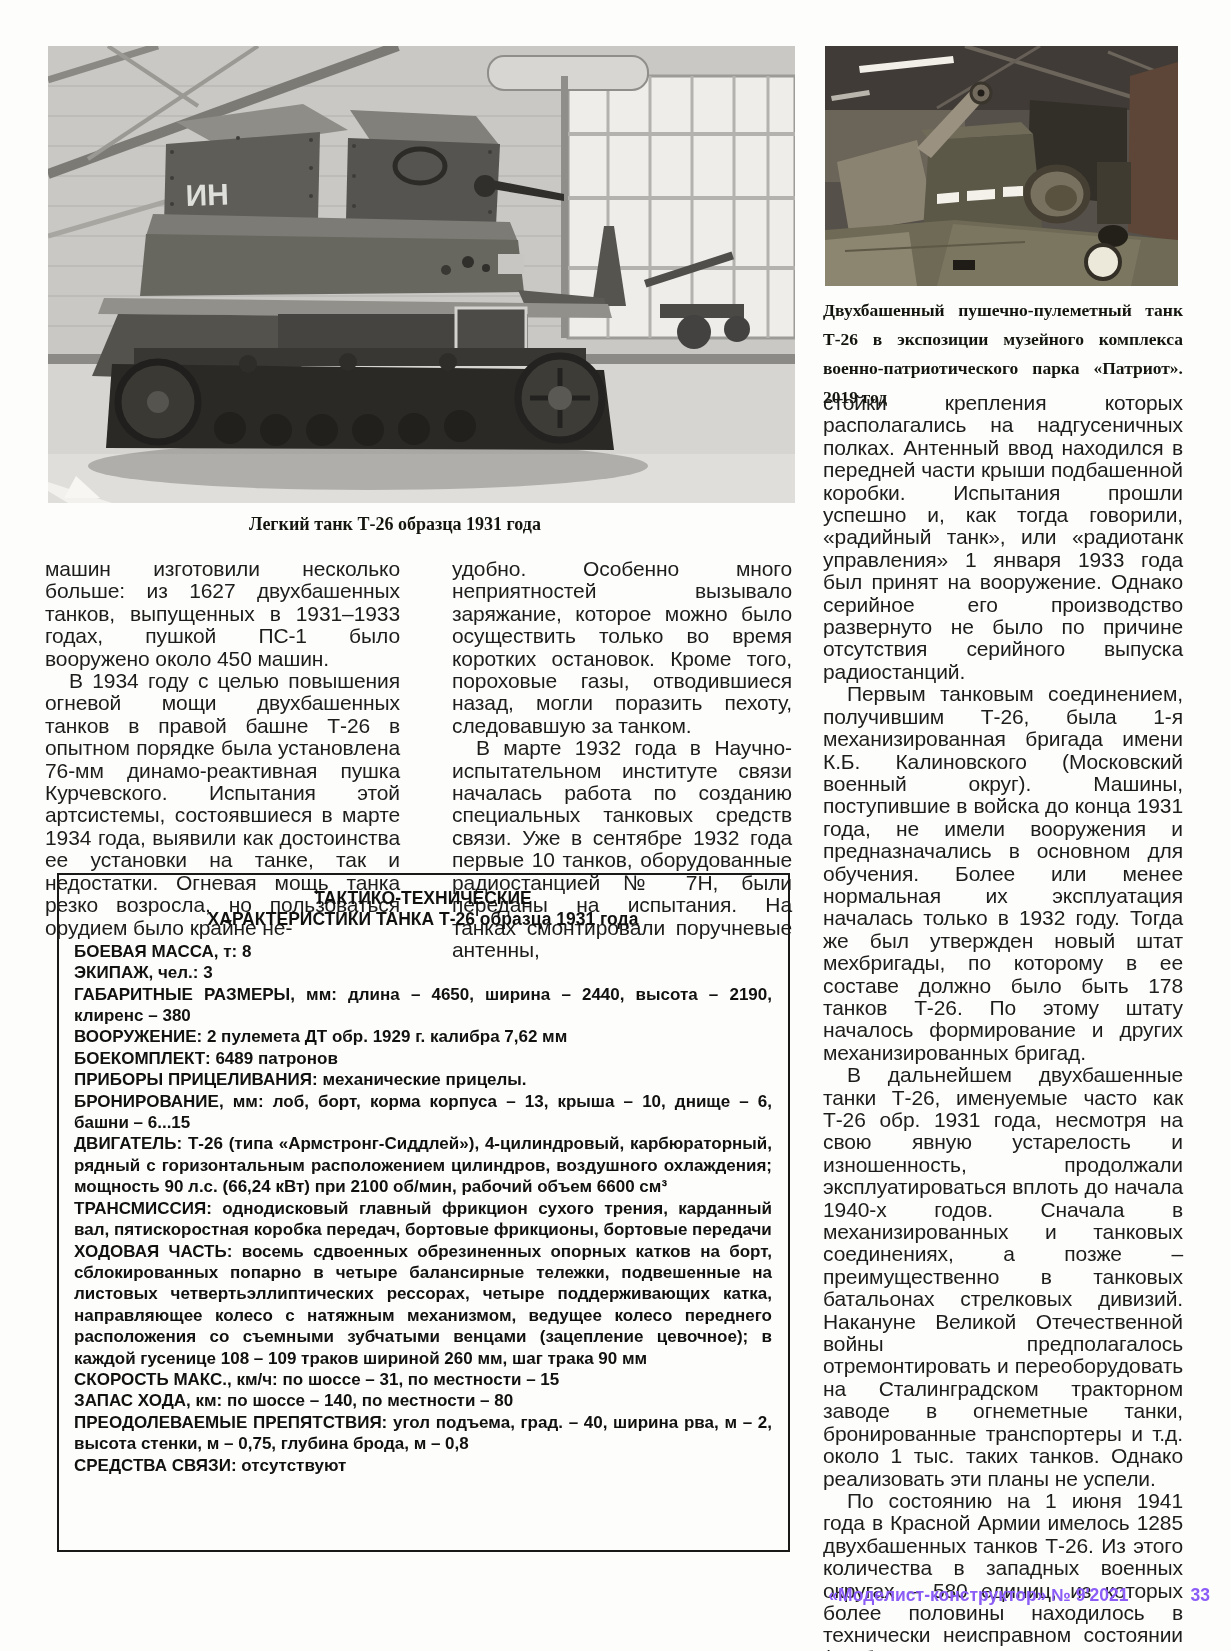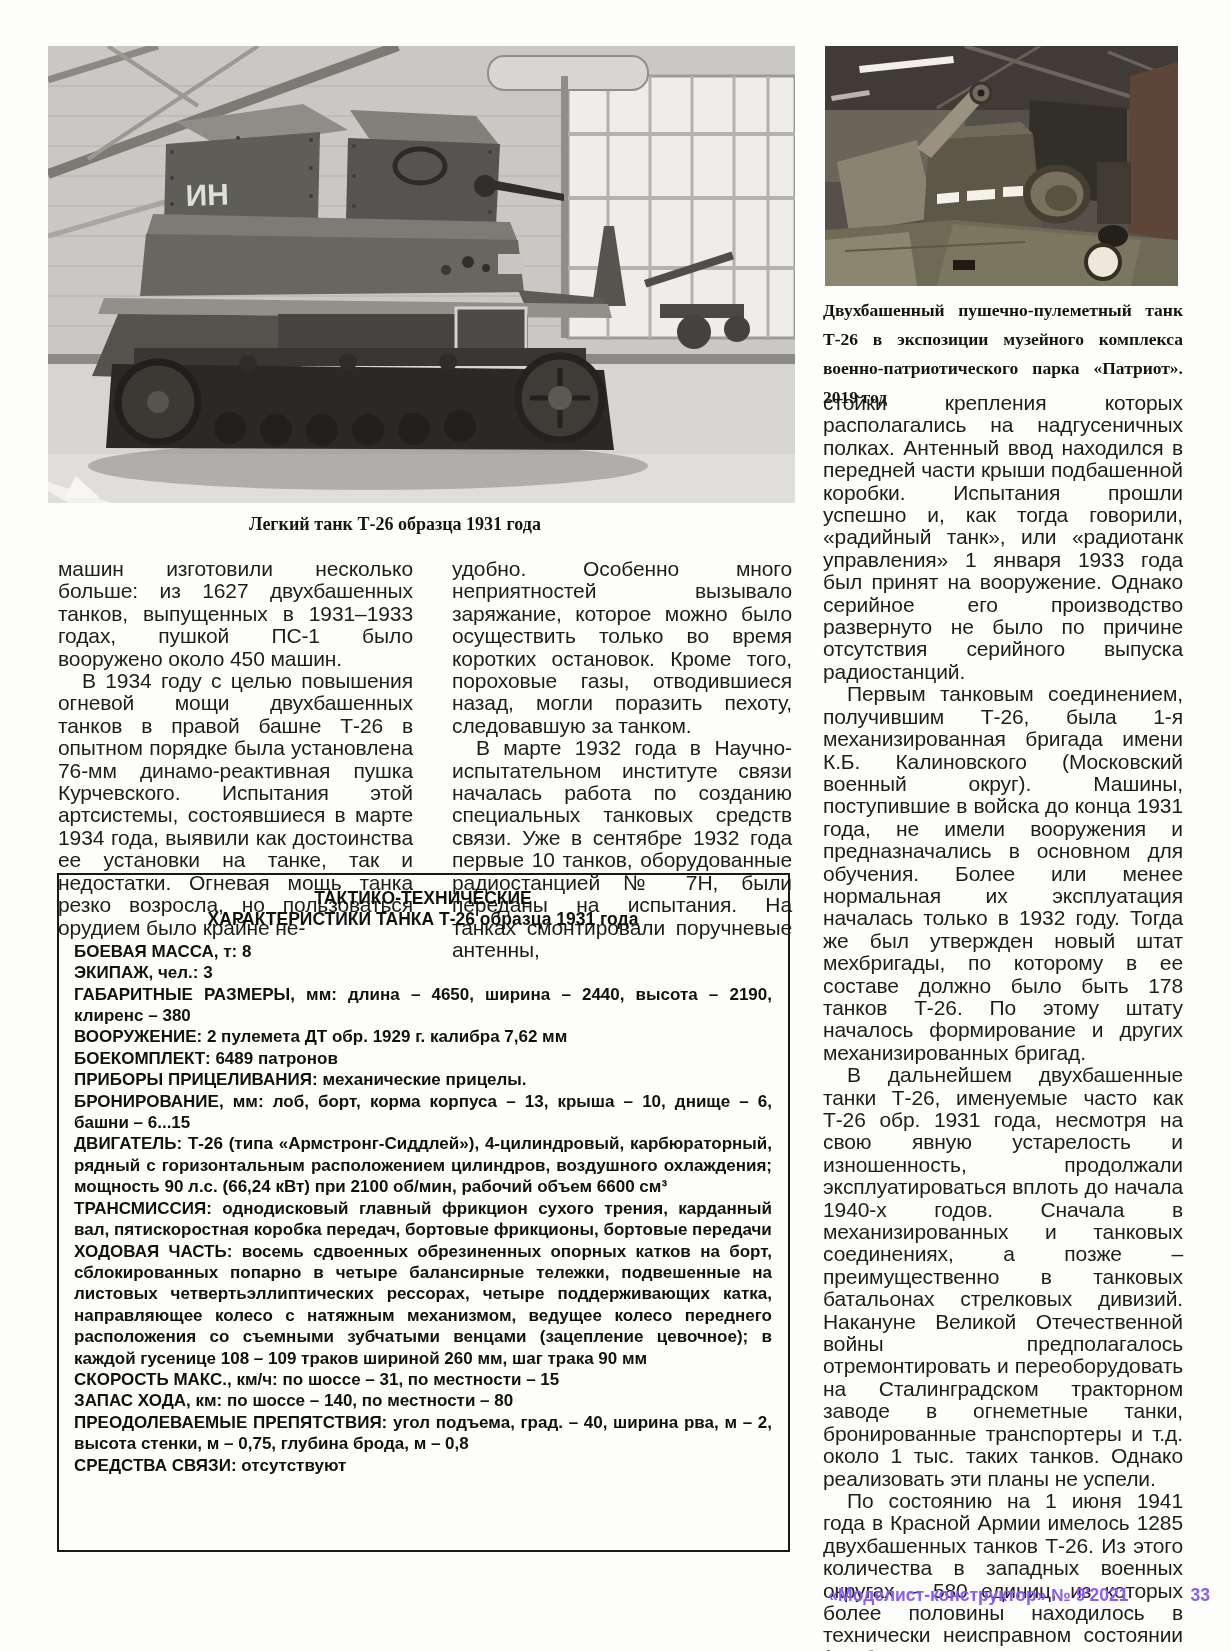--- a/index.html
+++ b/index.html
@@ -31,7 +31,7 @@
     font-size:21px;line-height:22.4px;
     text-align:justify;letter-spacing:-0.1px;
   }
-  #col1{left:58px;top:558px;width:355px;}
+  #col1{left:45px;top:558px;width:355px;}
   #col2{left:452px;top:558px;width:340px;}
   #col3{left:823px;top:392px;width:360px;}
   .bodycol p{margin:0;}

